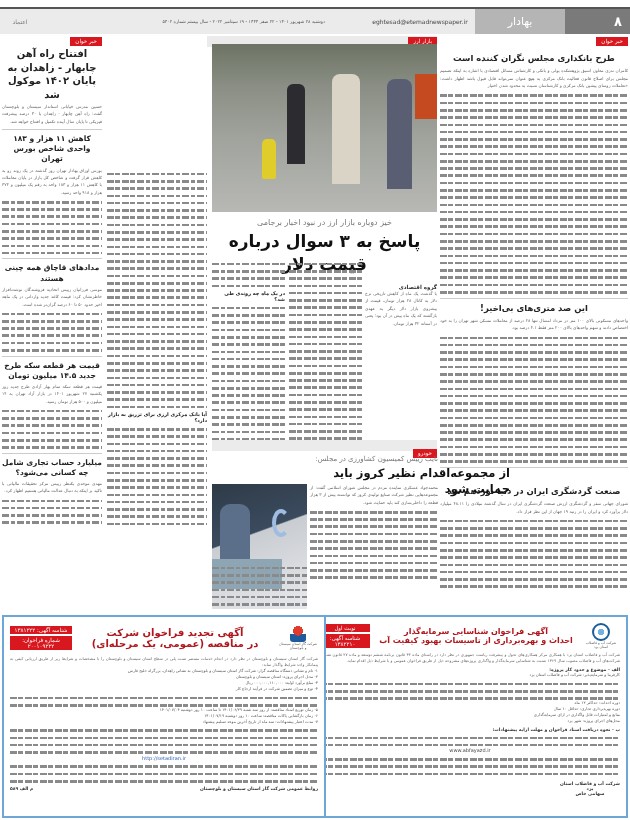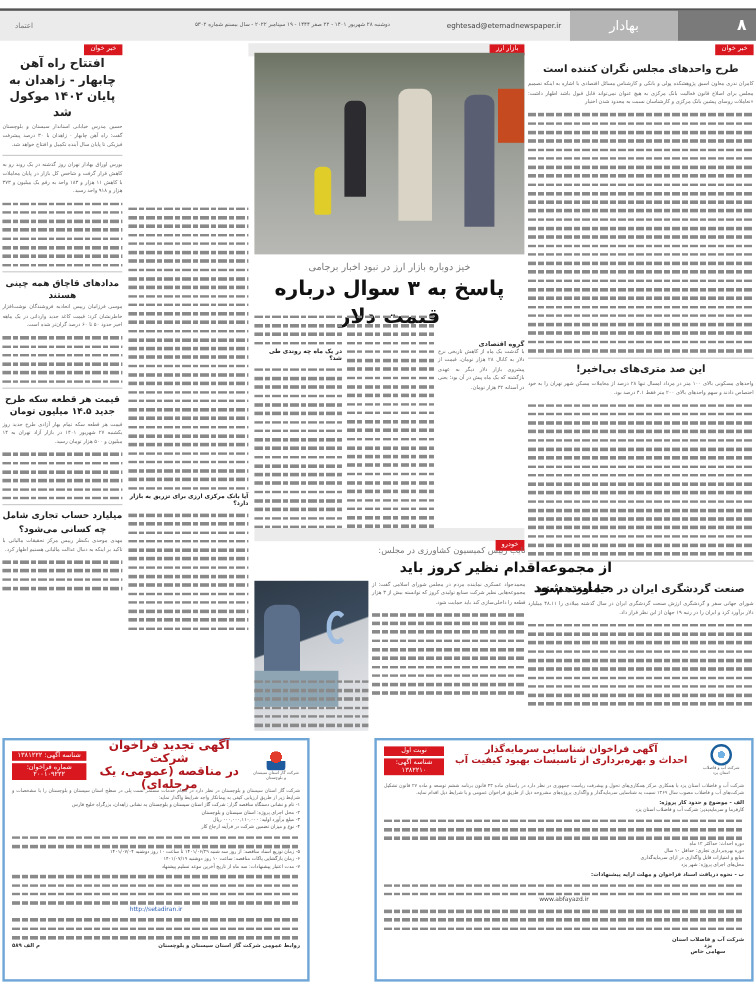--- a/index.html
+++ b/index.html
@@ -41,7 +41,7 @@
     <div class="tagbar" style="background:#fff">
         <span class="tag">خبر خوان</span>
       </div>
-    <div class="h" style="font-size:8.5px;margin:6px 0 3px">طرح واحدهای مجلس نگران کننده است</div>
+    <div class="h" style="font-size:8.5px;margin:6px 0 3px">طرح بانکداری مجلس نگران کننده است</div>
     <div class="txt">کامران ندری معاون اسبق پژوهشکده پولی و بانکی و کارشناس مسائل اقتصادی با اشاره به اینکه تصمیم مجلس برای اصلاح قانون فعالیت بانک مرکزی به هیچ عنوان نمی‌تواند قابل قبول باشد اظهار داشت: «تعاملات روسای پیشین بانک مرکزی و کارشناسان نسبت به محدود شدن اختیار</div>
     <div class="lines">
         <span></span>

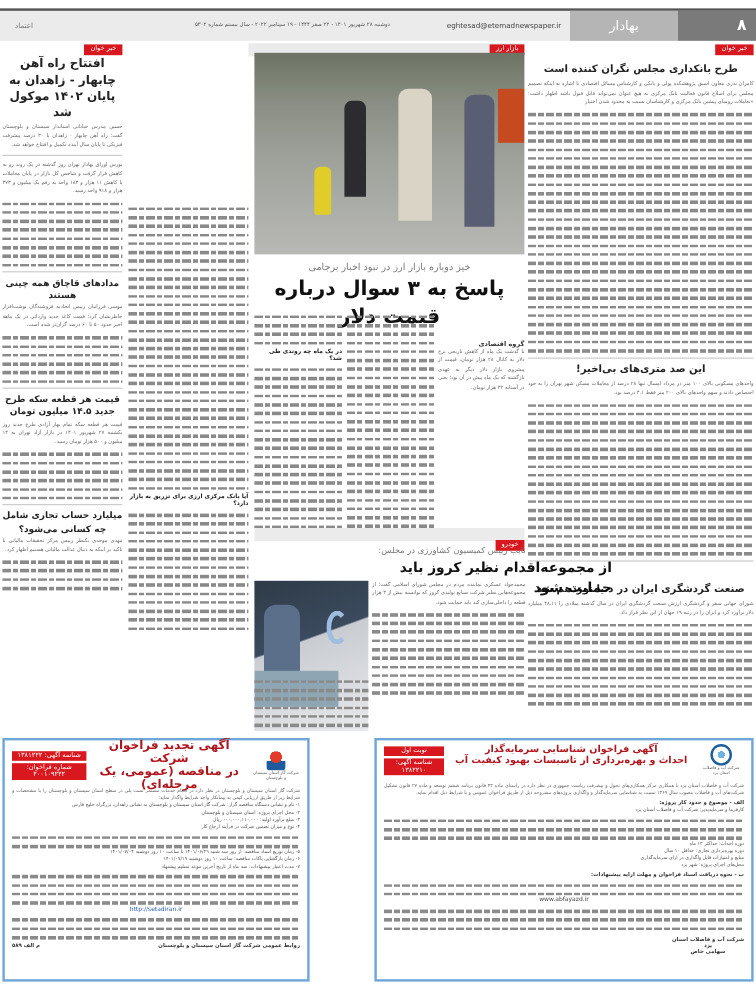--- a/index.html
+++ b/index.html
@@ -254,6 +254,7 @@
     <div class="h" style="font-size:10px;margin:0 0 2px">افتتاح راه آهن چابهار - زاهدان به پایان ۱۴۰۲ موکول شد</div>
     <div class="txt">حسین مدرس خیابانی استاندار سیستان و بلوچستان گفت: راه آهن چابهار - زاهدان با ۳۰ درصد پیشرفت فیزیکی تا پایان سال آینده تکمیل و افتتاح خواهد شد.</div>
     <div class="divider"></div>
+    <div class="h" style="font-size:7.5px;margin:3px 0 2px">کاهش ۱۱ هزار و ۱۸۳ واحدی شاخص بورس تهران</div>
     <div class="txt">بورس اوراق بهادار تهران روز گذشته در یک روند رو به کاهش قرار گرفت و شاخص کل بازار در پایان معاملات با کاهش ۱۱ هزار و ۱۸۳ واحد به رقم یک میلیون و ۳۷۳ هزار و ۹۱۸ واحد رسید.</div>
     <div class="lines">
         <span></span>

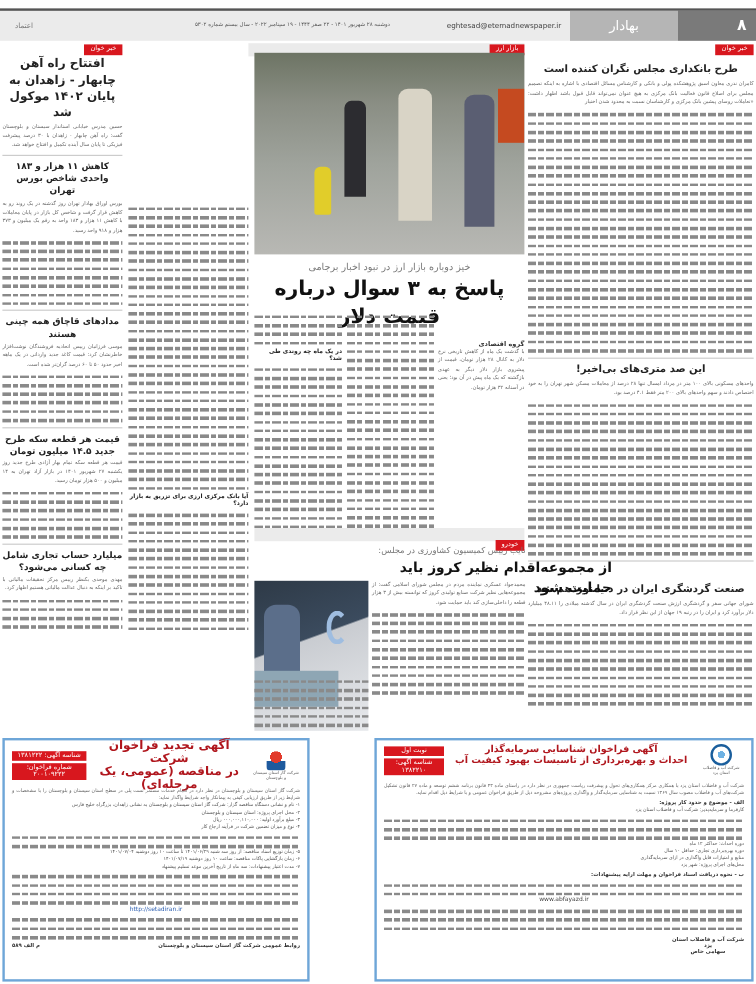--- a/index.html
+++ b/index.html
@@ -379,7 +379,7 @@
     <div style="font-size:4.5px;font-weight:bold;width:60px;text-align:center">سهامی خاص</div>
   </div>
 
-  <div class="box" style="left:2px;top:615px;width:256px;height:203px;direction:rtl;padding:3px 6px">
+  <div class="box" style="left:2px;top:615px;width:324px;height:203px;direction:rtl;padding:3px 6px">
     <div style="display:flex;align-items:center;gap:6px;height:36px">
       <div style="width:40px;text-align:center">
         <div style="width:16px;height:16px;margin:0 auto;background:radial-gradient(circle at 50% 30%,#e23b2c 35%,transparent 36%),linear-gradient(#fff 50%,#1e5a9e 50%);border-radius:3px"></div>

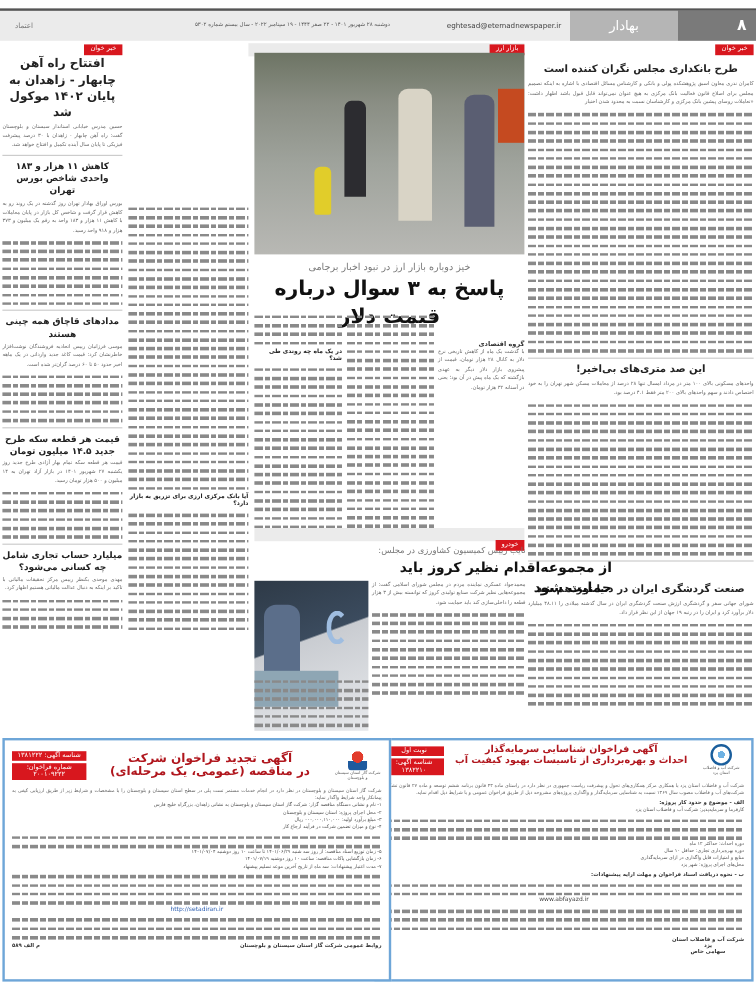--- a/index.html
+++ b/index.html
@@ -338,7 +338,7 @@
   </div>
 
   <div class="box" style="left:312px;top:615px;width:316px;height:203px;direction:rtl;padding:3px 6px">
-    <div style="display:flex;align-items:flex-start;gap:6px;height:32px">
+    <div style="display:flex;align-items:center;gap:6px;height:32px">
       <div style="width:38px;text-align:center">
         <div style="width:18px;height:18px;border-radius:50%;border:2px solid #1a5e9c;margin:0 auto;background:radial-gradient(circle,#6fb2e3 30%,#fff 31%)"></div>
         <div style="font-size:3.5px;color:#555">شرکت آب و فاضلاب استان یزد</div>

